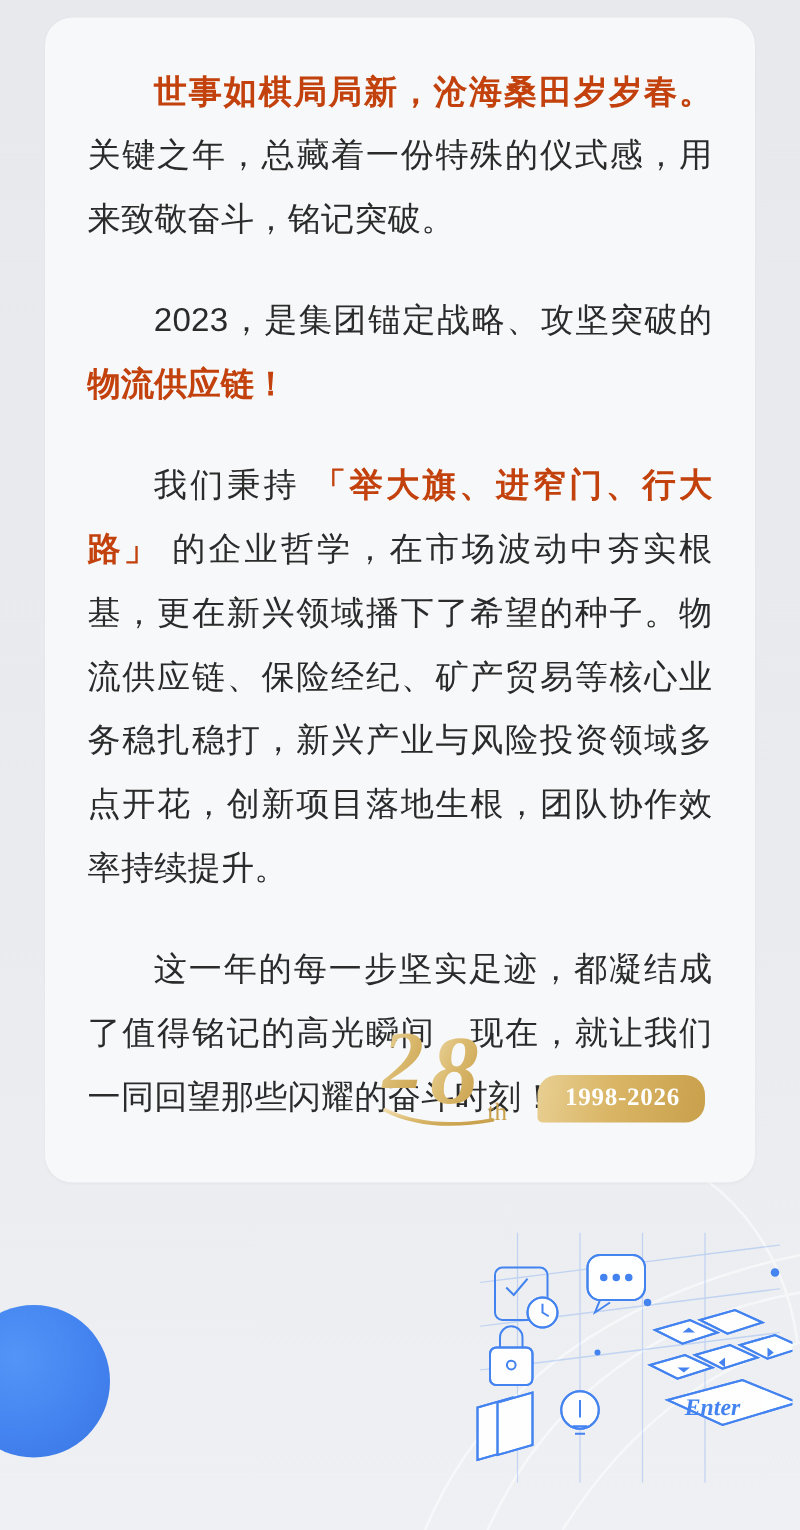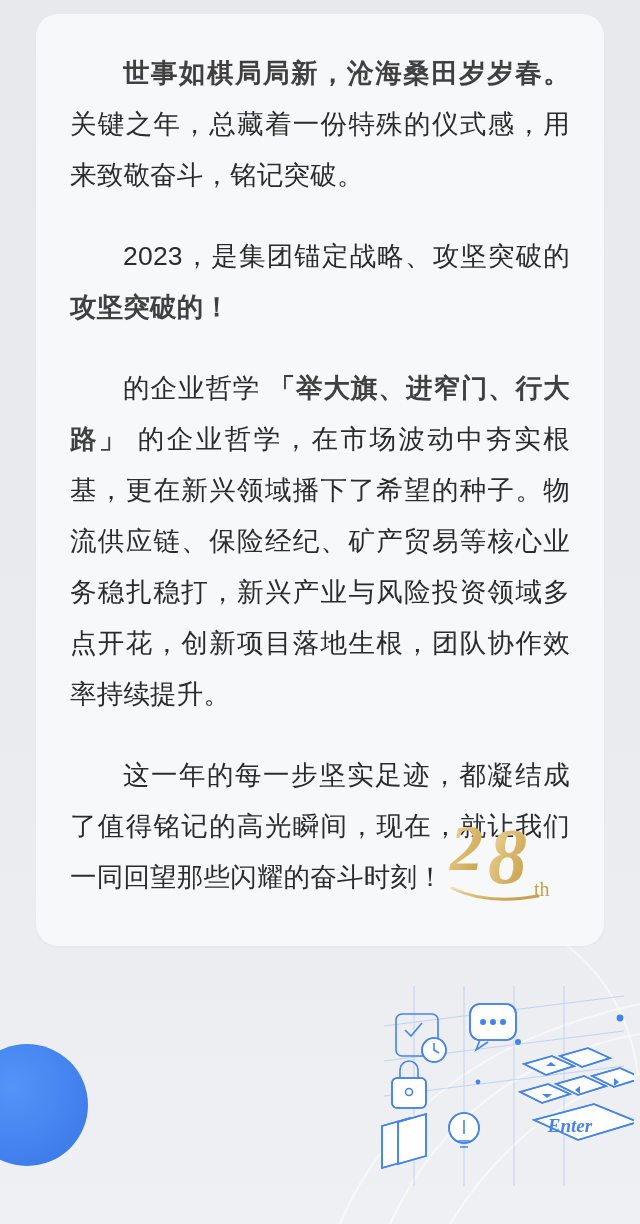--- a/index.html
+++ b/index.html
@@ -74,7 +74,7 @@
   }
   p.para:last-of-type { margin-bottom: 0; }
 
-  .b { font-weight: bold; color: #404040; }
+  .b { font-weight: bold; color: #c2410c; }
 
   
   .logo-row {

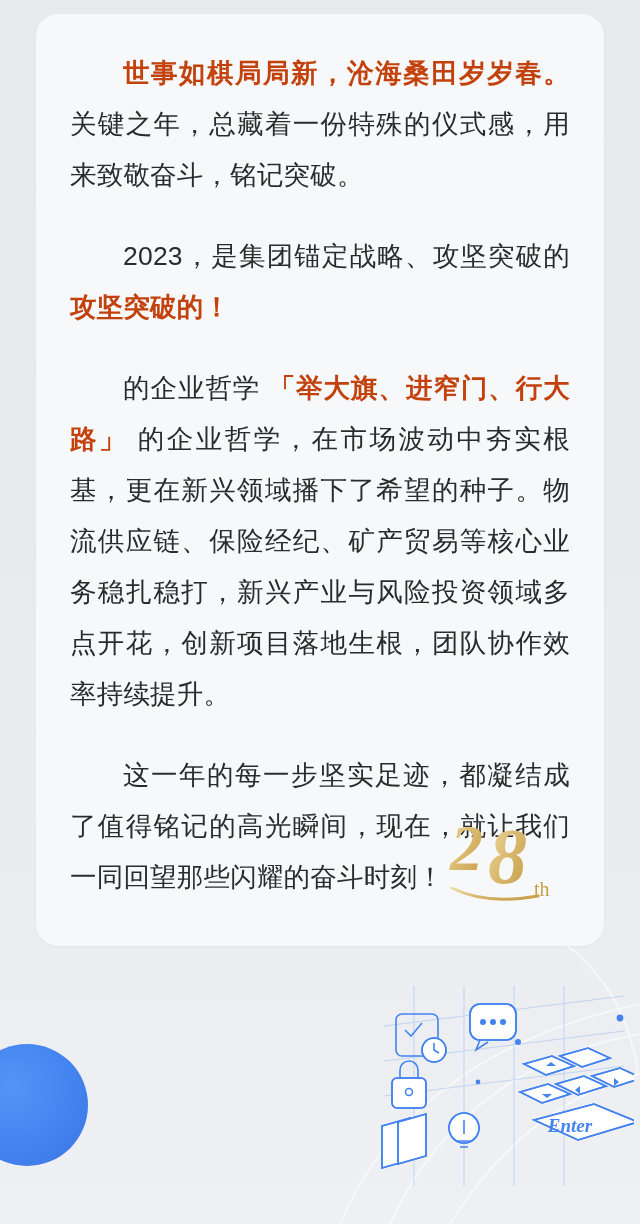--- a/index.html
+++ b/index.html
@@ -133,7 +133,7 @@
   <div class="card">
     <div class="card-inner">
       <p class="para" id="p-0"><span class="b">世事如棋局局新，沧海桑田岁岁春。</span><span>关键之年，总藏着一份特殊的仪式感，用来致敬奋斗，铭记突破。</span></p>
-      <p class="para" id="p-1"><span>2023，是集团锚定战略、攻坚突破的</span><span class="b">攻坚突破的！</span></p>
+      <p class="para" id="p-1"><span>2023，是集团锚定战略、攻坚突破的</span><span class="b">物流供应链！</span></p>
       <p class="para" id="p-2"><span>的企业哲学 </span><span class="b">「举大旗、进窄门、行大路」</span><span> 的企业哲学，在市场波动中夯实根基，更在新兴领域播下了希望的种子。物流供应链、保险经纪、矿产贸易等核心业务稳扎稳打，新兴产业与风险投资领域多点开花，创新项目落地生根，团队协作效率持续提升。</span></p>
       <p class="para" id="p-3"><span>这一年的每一步坚实足迹，都凝结成了值得铭记的高光瞬间，现在，就让我们一同回望那些闪耀的奋斗时刻！</span></p>
     </div>

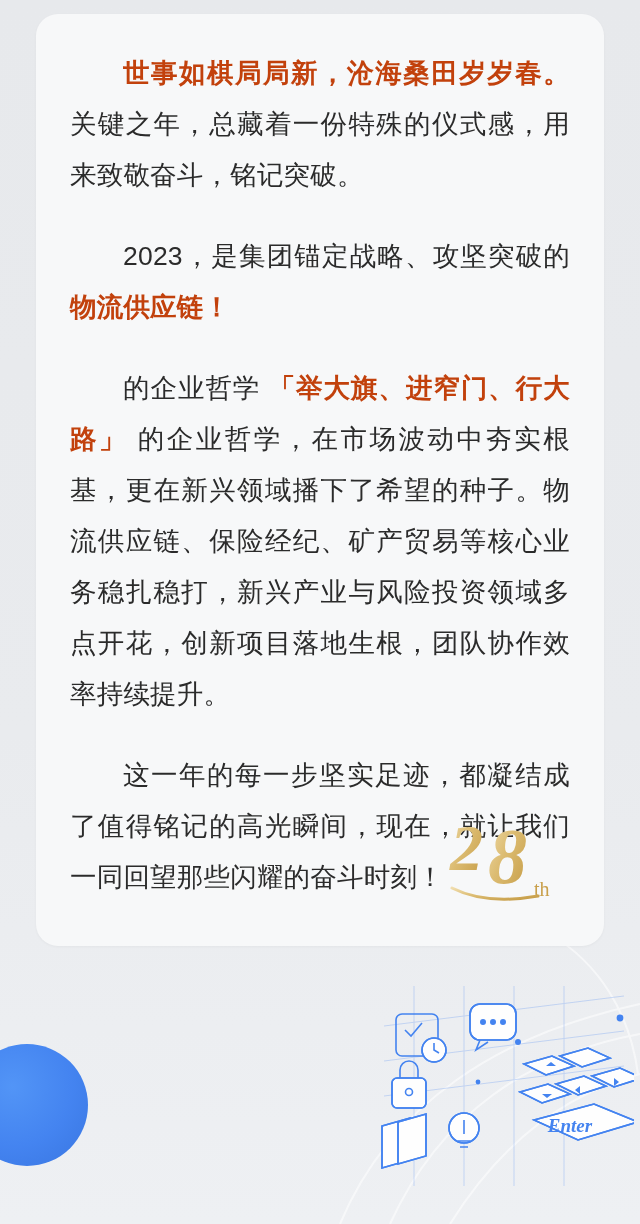--- a/index.html
+++ b/index.html
@@ -134,7 +134,7 @@
     <div class="card-inner">
       <p class="para" id="p-0"><span class="b">世事如棋局局新，沧海桑田岁岁春。</span><span>关键之年，总藏着一份特殊的仪式感，用来致敬奋斗，铭记突破。</span></p>
       <p class="para" id="p-1"><span>2023，是集团锚定战略、攻坚突破的</span><span class="b">物流供应链！</span></p>
-      <p class="para" id="p-2"><span>的企业哲学 </span><span class="b">「举大旗、进窄门、行大路」</span><span> 的企业哲学，在市场波动中夯实根基，更在新兴领域播下了希望的种子。物流供应链、保险经纪、矿产贸易等核心业务稳扎稳打，新兴产业与风险投资领域多点开花，创新项目落地生根，团队协作效率持续提升。</span></p>
+      <p class="para" id="p-2"><span>我们秉持 </span><span class="b">「举大旗、进窄门、行大路」</span><span> 的企业哲学，在市场波动中夯实根基，更在新兴领域播下了希望的种子。物流供应链、保险经纪、矿产贸易等核心业务稳扎稳打，新兴产业与风险投资领域多点开花，创新项目落地生根，团队协作效率持续提升。</span></p>
       <p class="para" id="p-3"><span>这一年的每一步坚实足迹，都凝结成了值得铭记的高光瞬间，现在，就让我们一同回望那些闪耀的奋斗时刻！</span></p>
     </div>
 

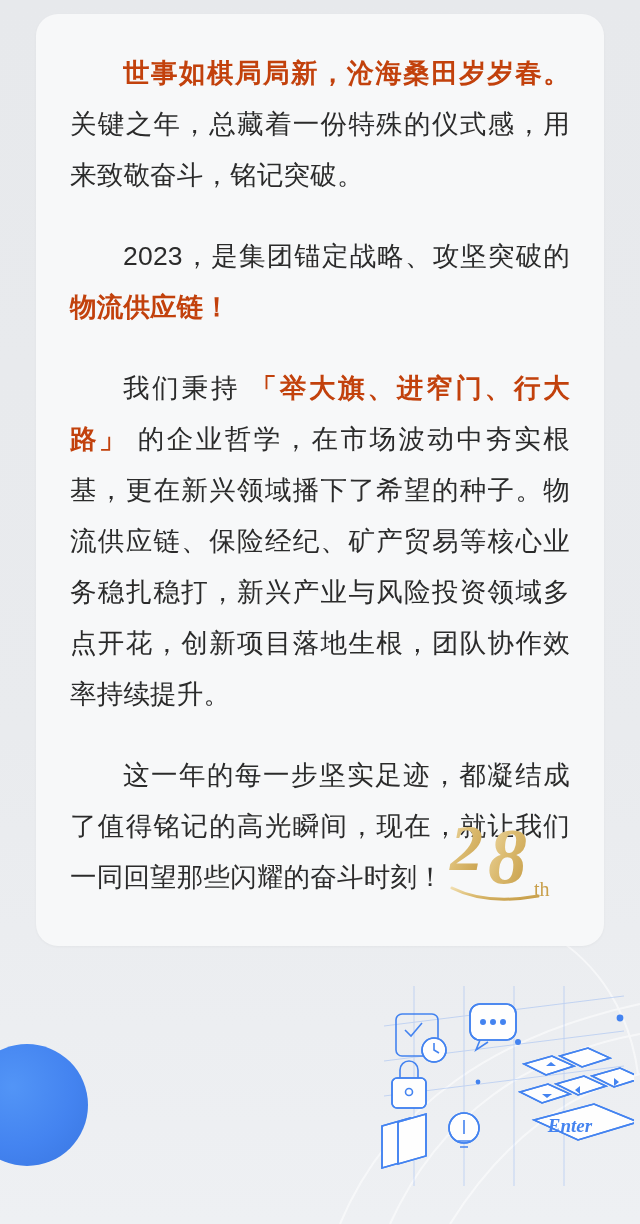--- a/index.html
+++ b/index.html
@@ -154,6 +154,7 @@
           <path d="M6 80 C 30 92, 58 94, 92 88" fill="none" stroke="url(#gold)" stroke-width="3" stroke-linecap="round"></path>
         </svg>
       </div>
+      <div class="year-pill">1998-2026</div>
     </div>
   </div>
 

